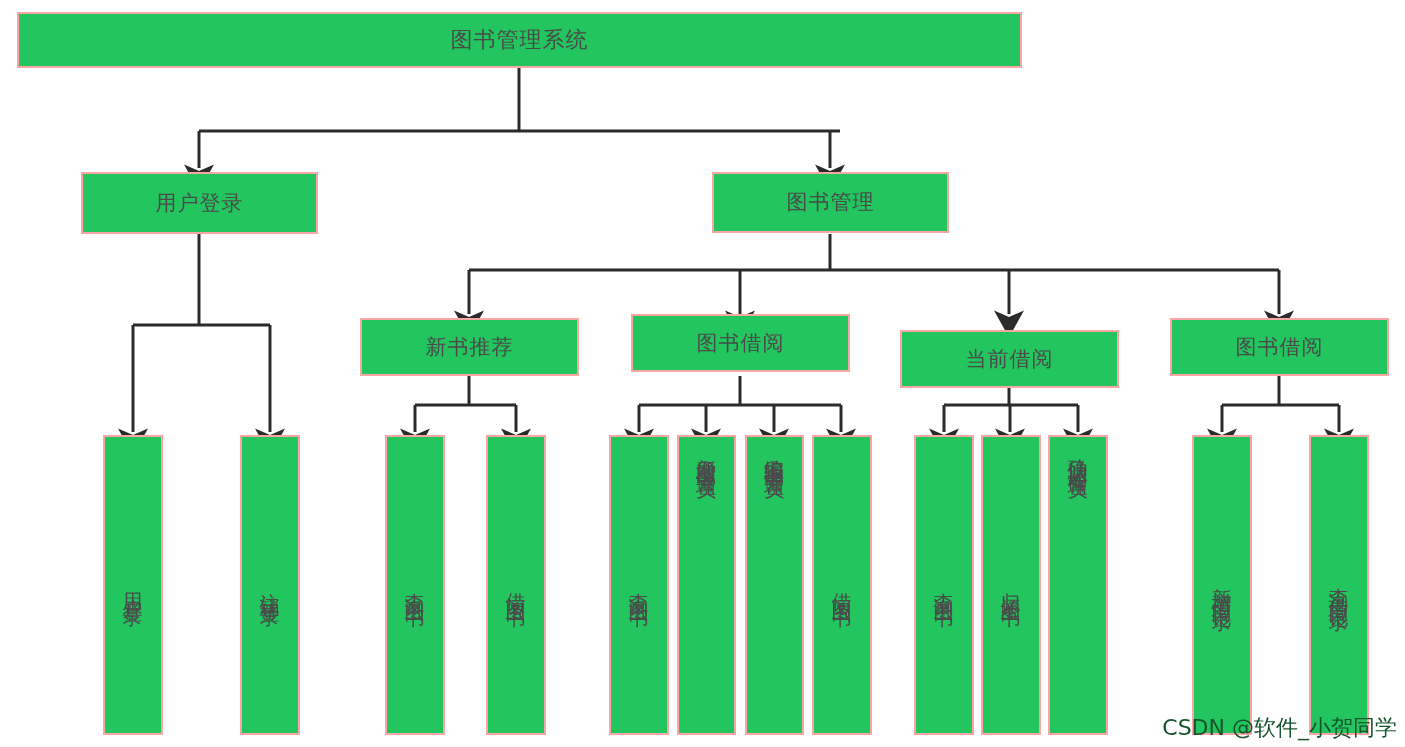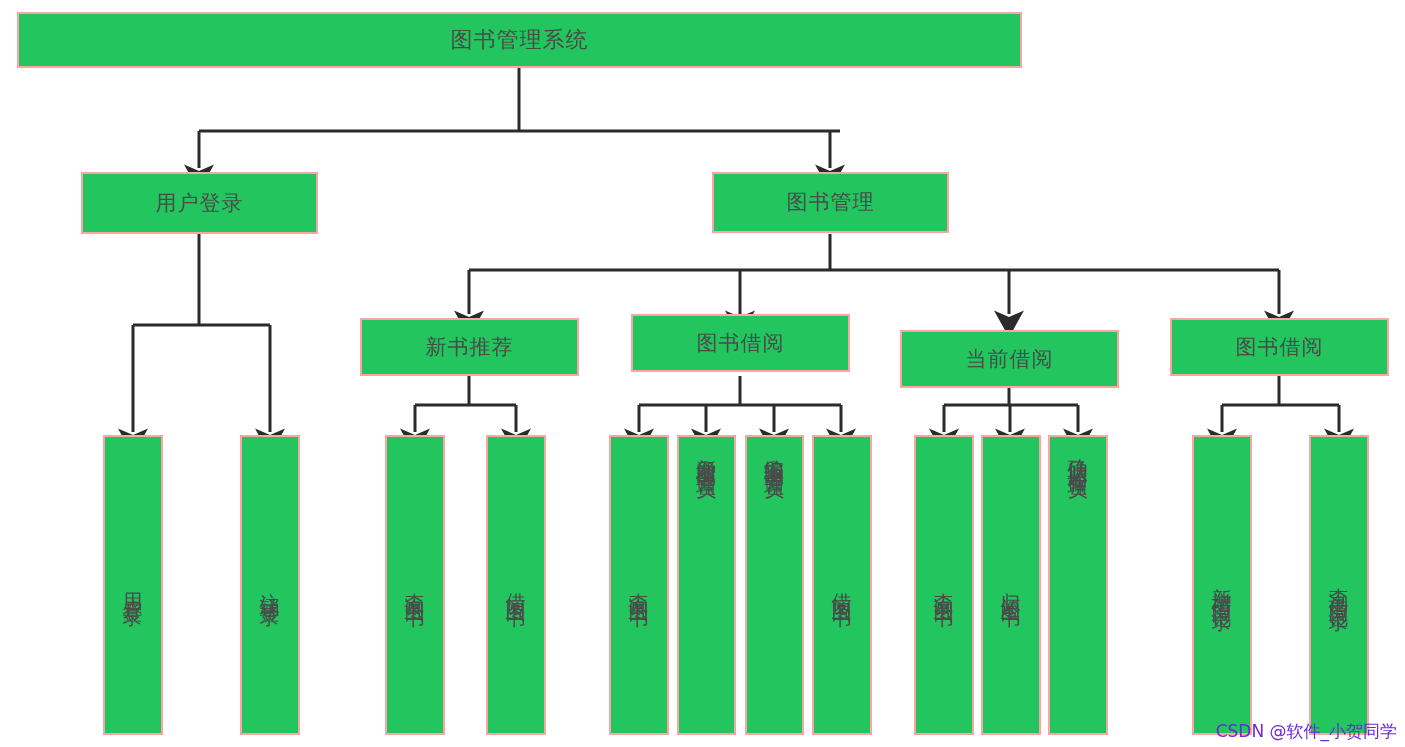--- a/index.html
+++ b/index.html
@@ -76,8 +76,8 @@
     position: absolute;
     right: 8px;
     bottom: 4px;
-    font-size: 17px;
-    color: #6d28d9;
+    font-size: 22px;
+    color: #14532d;
     z-index: 5;
     white-space: nowrap;
     pointer-events: none;

